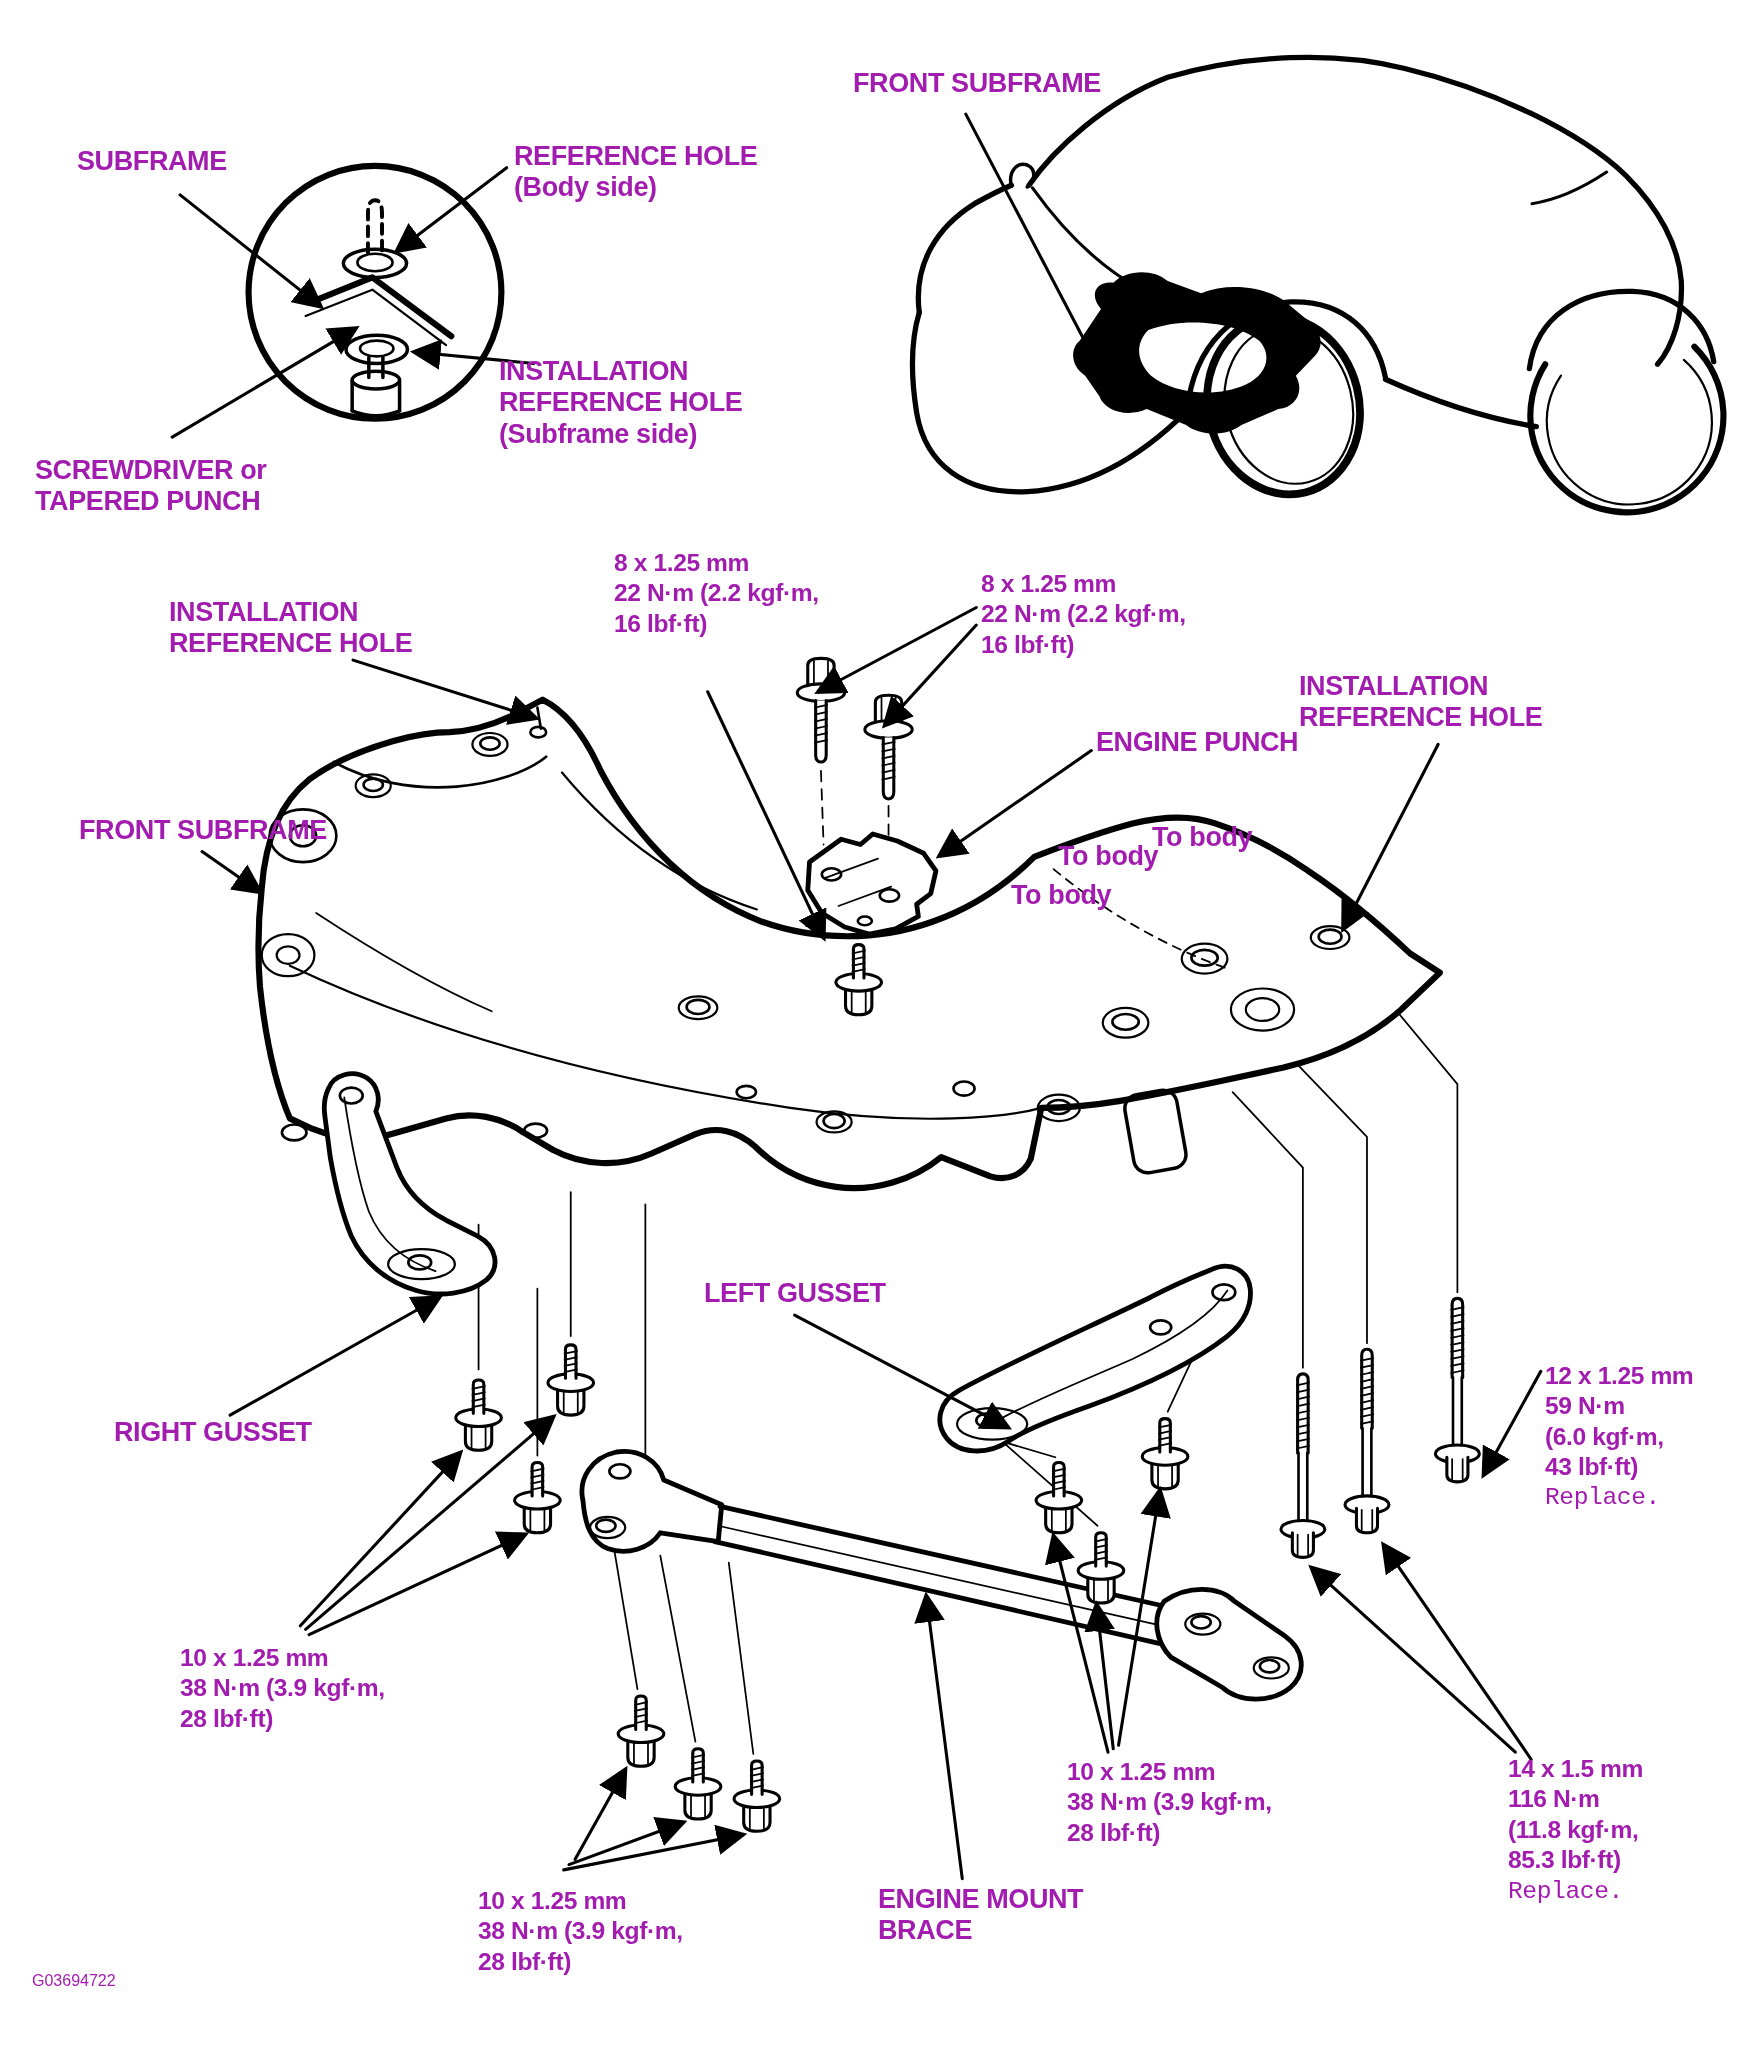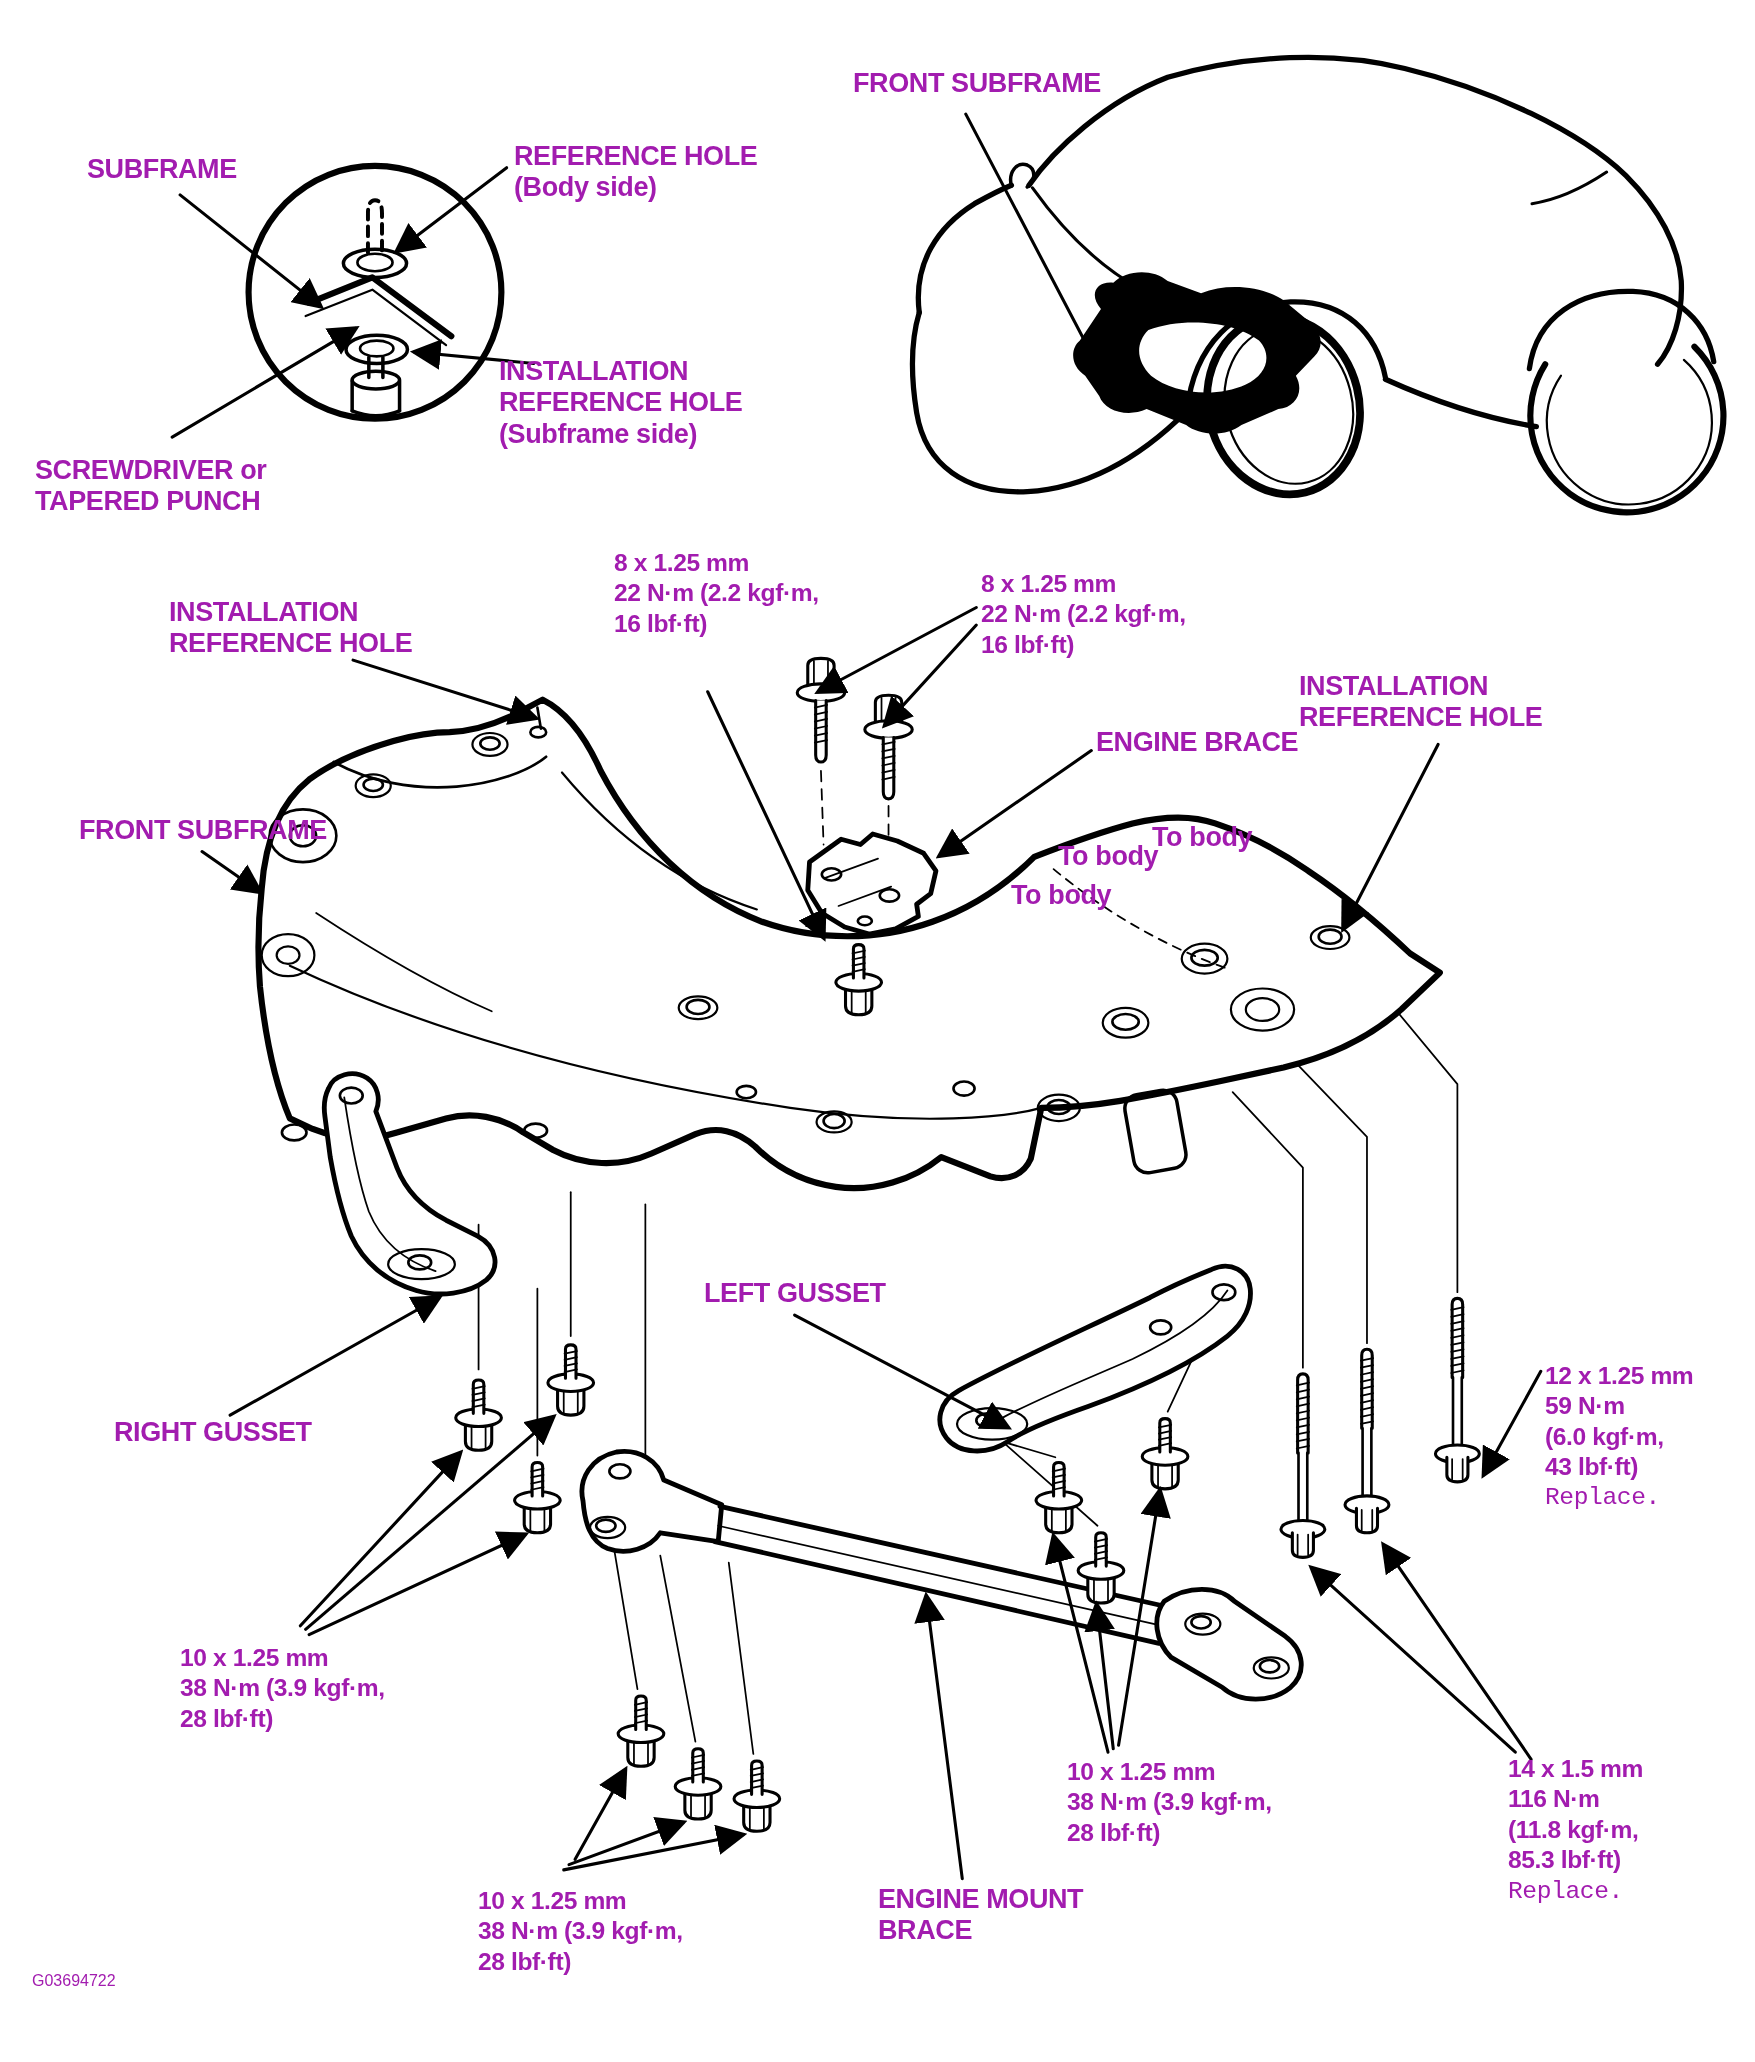--- a/index.html
+++ b/index.html
@@ -246,7 +246,7 @@
   </g>
 </svg>
 
-<div class="lbl s31" style="left:77px;top:154px;margin-left:10px;">SUBFRAME</div>
+<div class="lbl s31" style="left:77px;top:146px;">SUBFRAME</div>
 <div class="lbl s31" style="left:514px;top:141px;">REFERENCE HOLE
 (Body side)</div>
 <div class="lbl s31" style="left:35px;top:443px;margin-top:12px;">SCREWDRIVER or

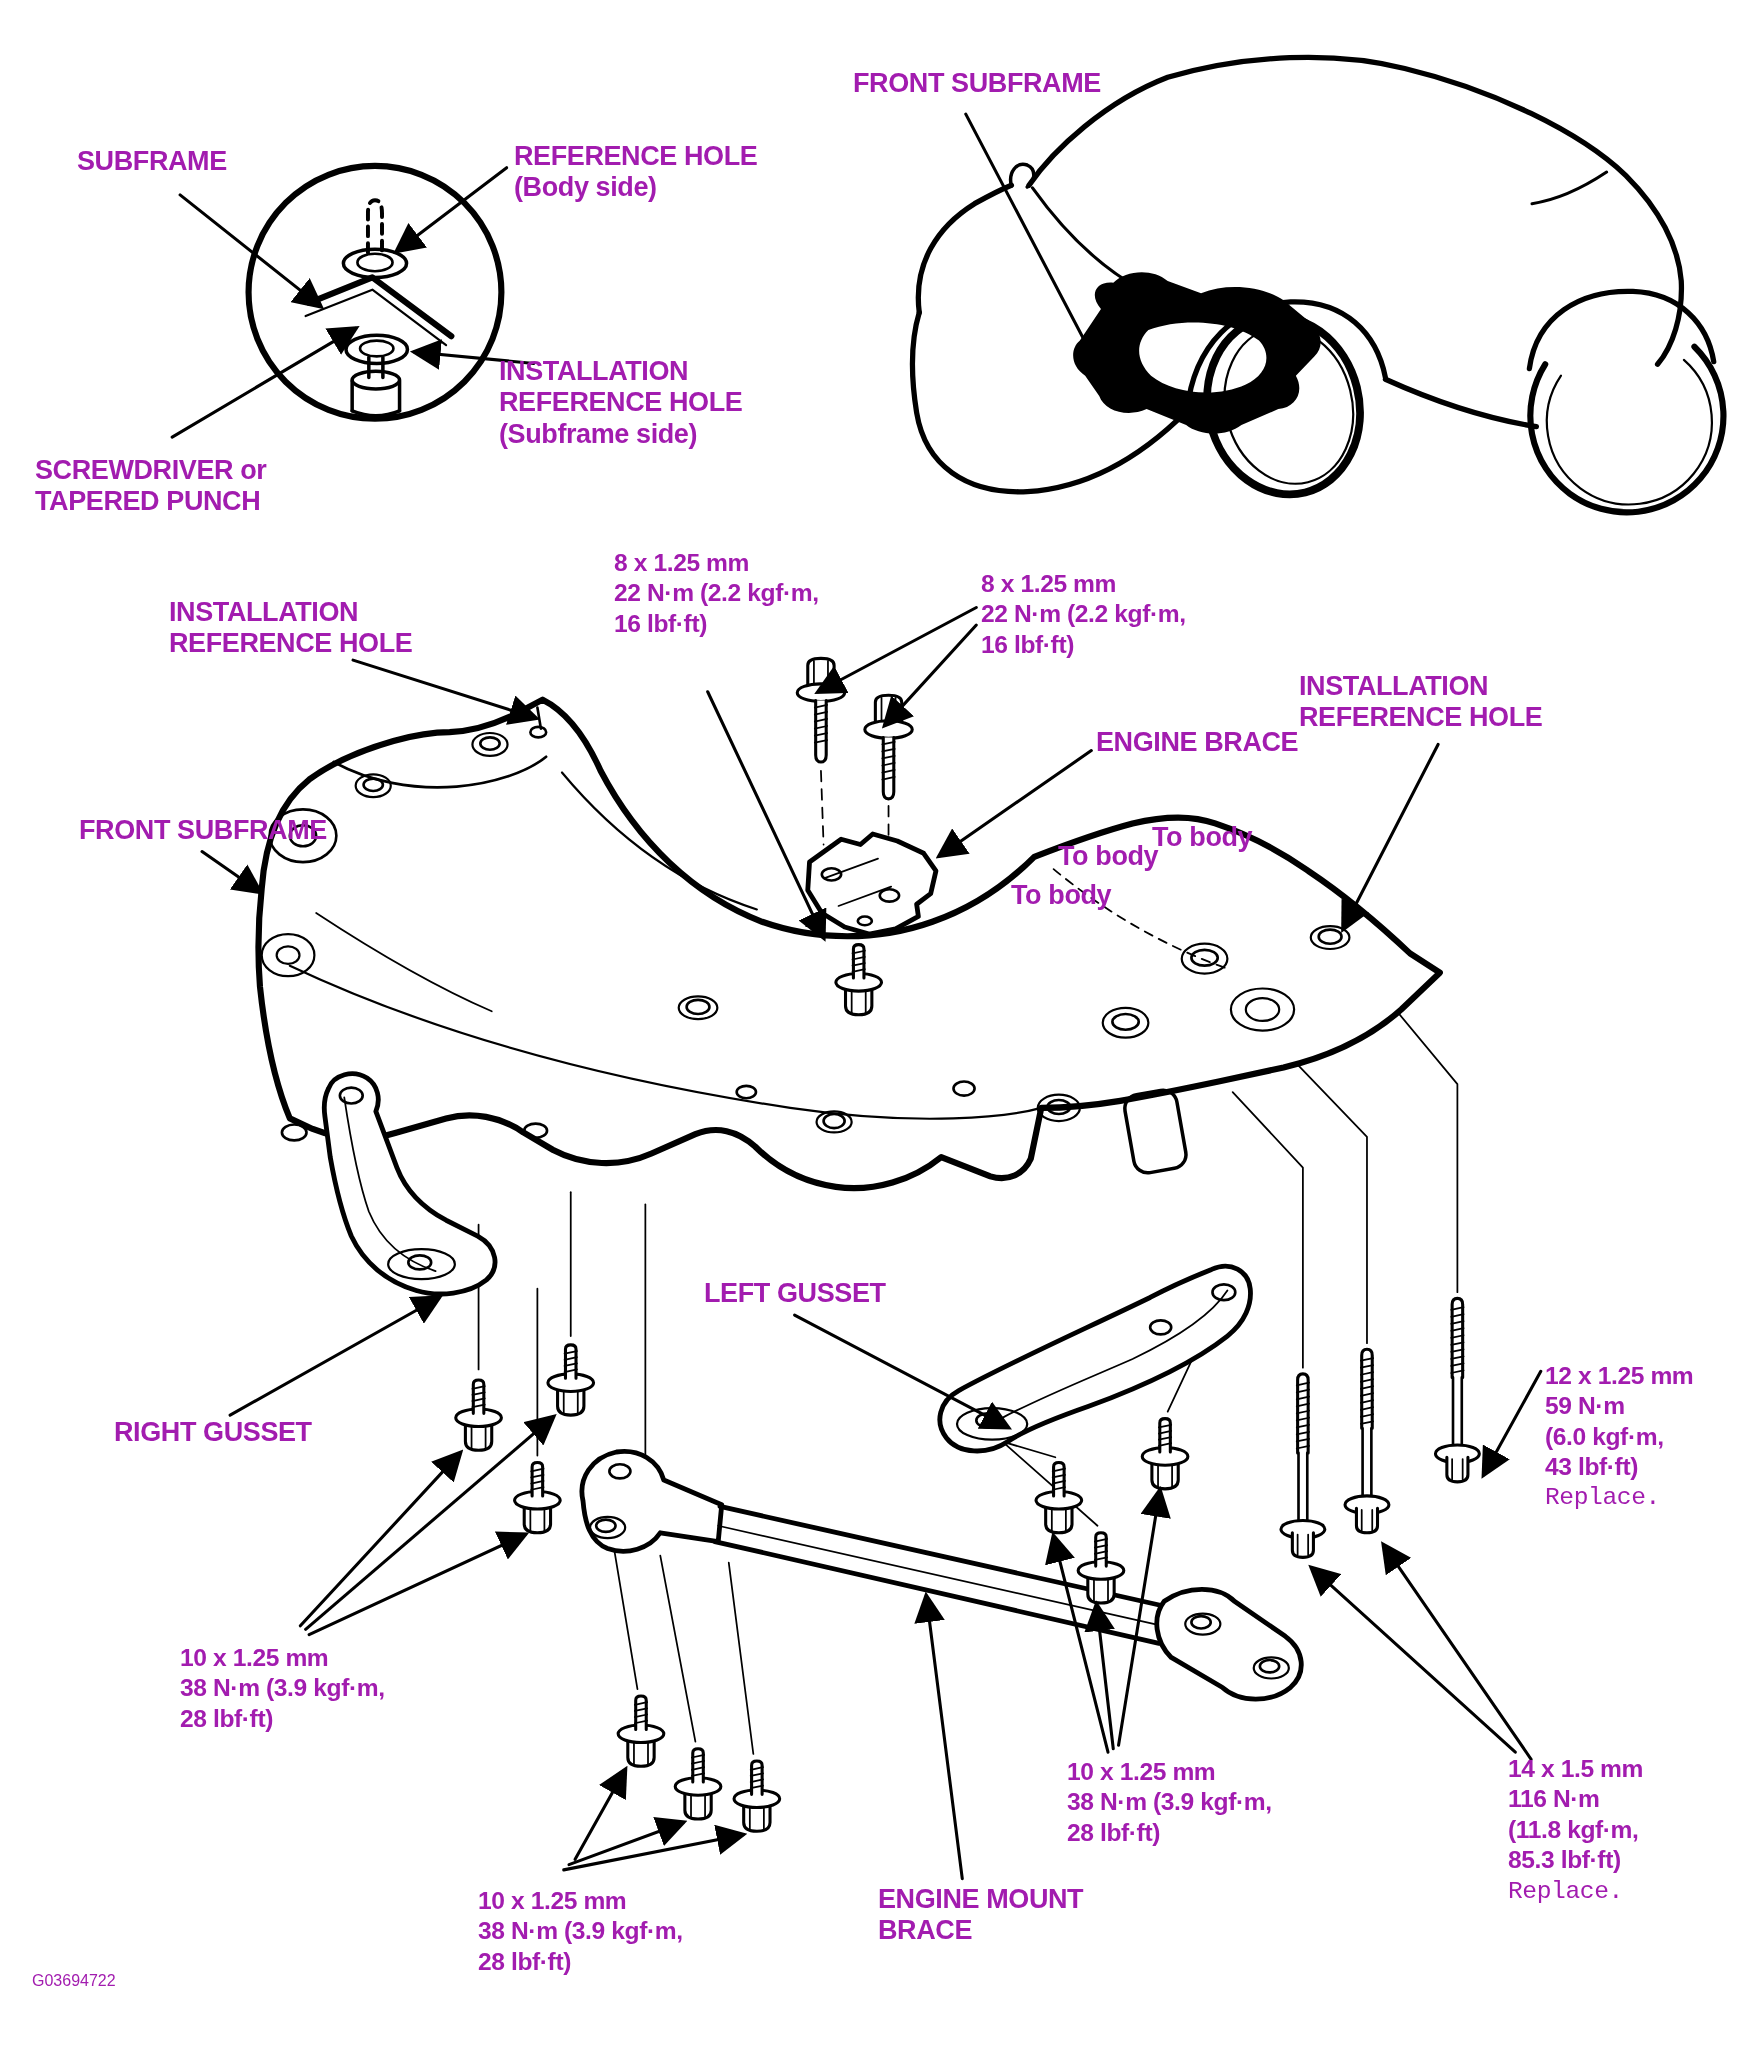--- a/index.html
+++ b/index.html
@@ -266,7 +266,7 @@
 <div class="lbl s28" style="left:981px;top:569px;">8 x 1.25 mm
 22 N·m (2.2 kgf·m,
 16 lbf·ft)</div>
-<div class="lbl s31" style="left:1096px;top:727px;">ENGINE BRACE</div>
+<div class="lbl s31" style="left:1096px;top:727px;">ENGINE PUNCH</div>
 <div class="lbl s31" style="left:1299px;top:671px;">INSTALLATION
 REFERENCE HOLE</div>
 <div class="lbl s31" style="left:1152px;top:822px;">To body</div>

